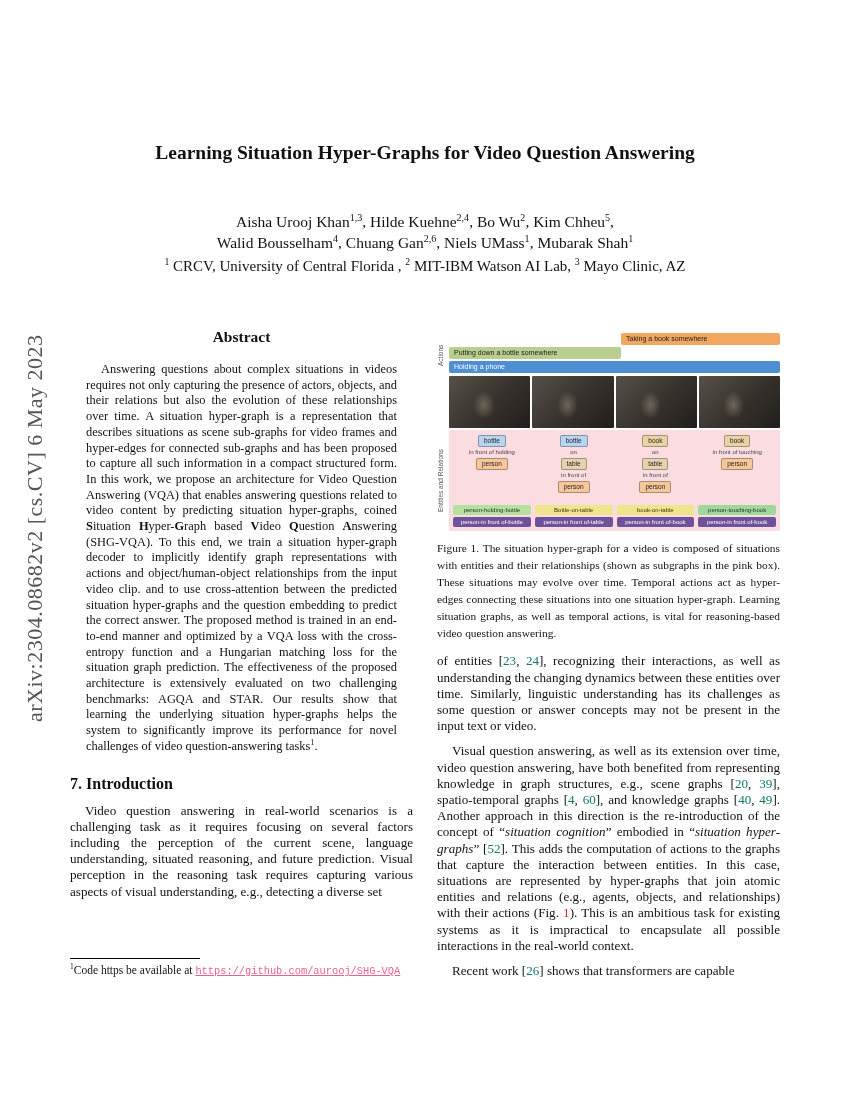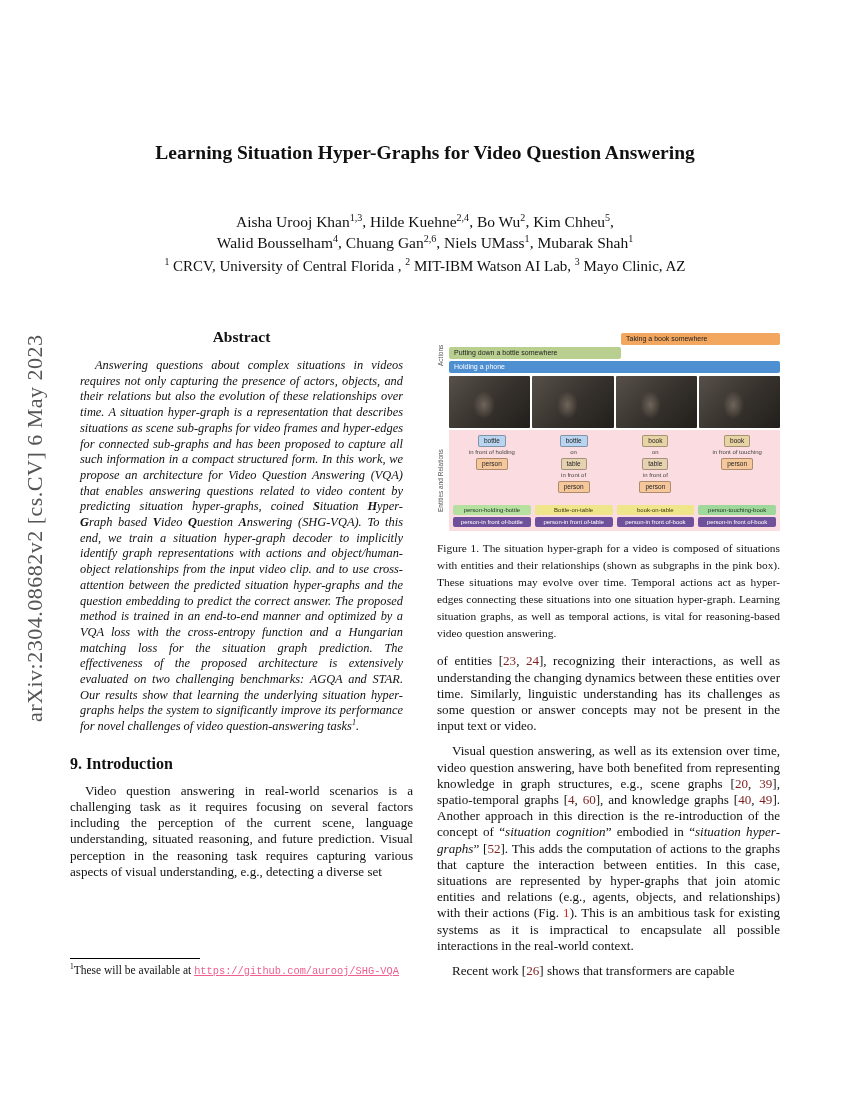--- a/index.html
+++ b/index.html
@@ -37,8 +37,8 @@
 
   .abstract-head { text-align:center; font-weight:bold; font-size:15.5px; margin:0 0 12px 0; }
   .abstract {
-    font-style:italic; font-size:12.4px; line-height:15.7px;
-    text-align:justify; margin:10px;
+    font-size:12.4px; line-height:15.7px;
+    text-align:justify; margin:16px;
   }
   .indent { text-indent:15px; }
   .section-head { font-size:16px; font-weight:bold; margin:20px 0 10px 0; }

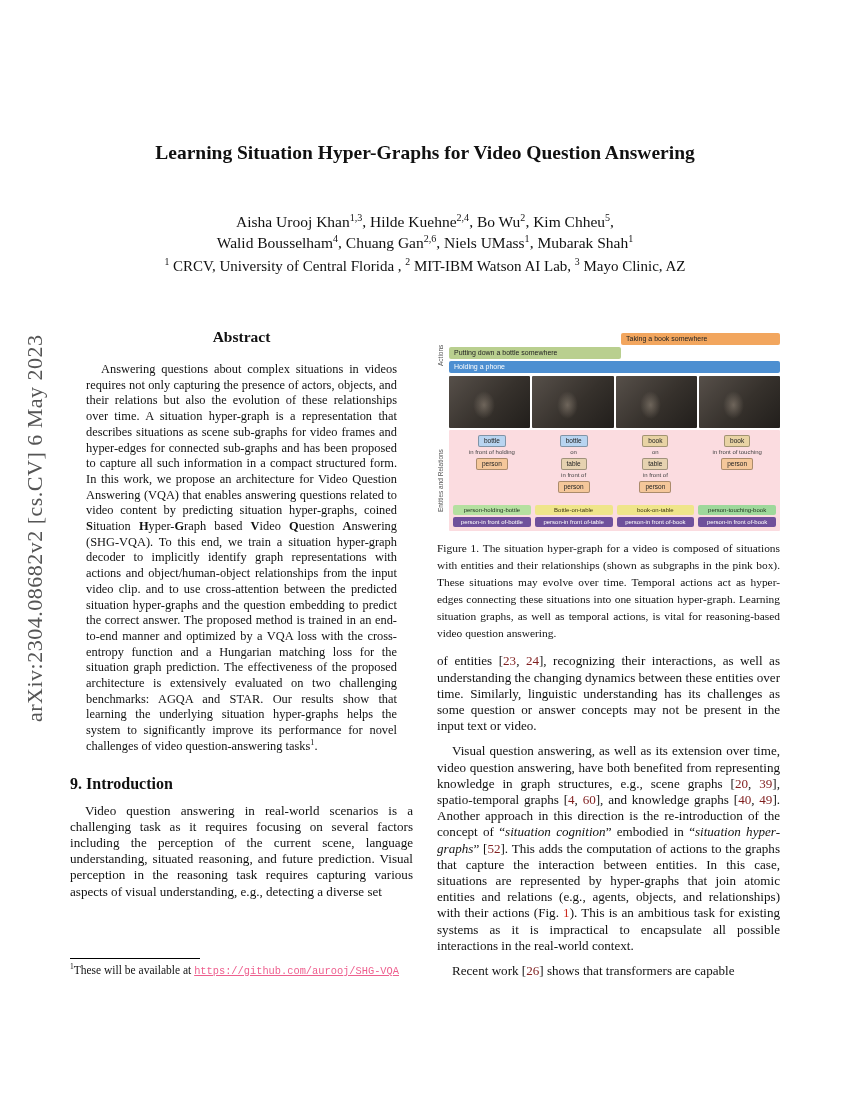--- a/index.html
+++ b/index.html
@@ -26,7 +26,7 @@
     text-align:center; font-size:15px; line-height:21px;
   }
   .sup { vertical-align:super; font-size:0.65em; line-height:0; }
-  .cite { color:#7f1d1d; }
+  .cite { color:#0f766e; }
   .figref { color:#cc2a1d; }
   .it { font-style:italic; }
   .b { font-weight:bold; }

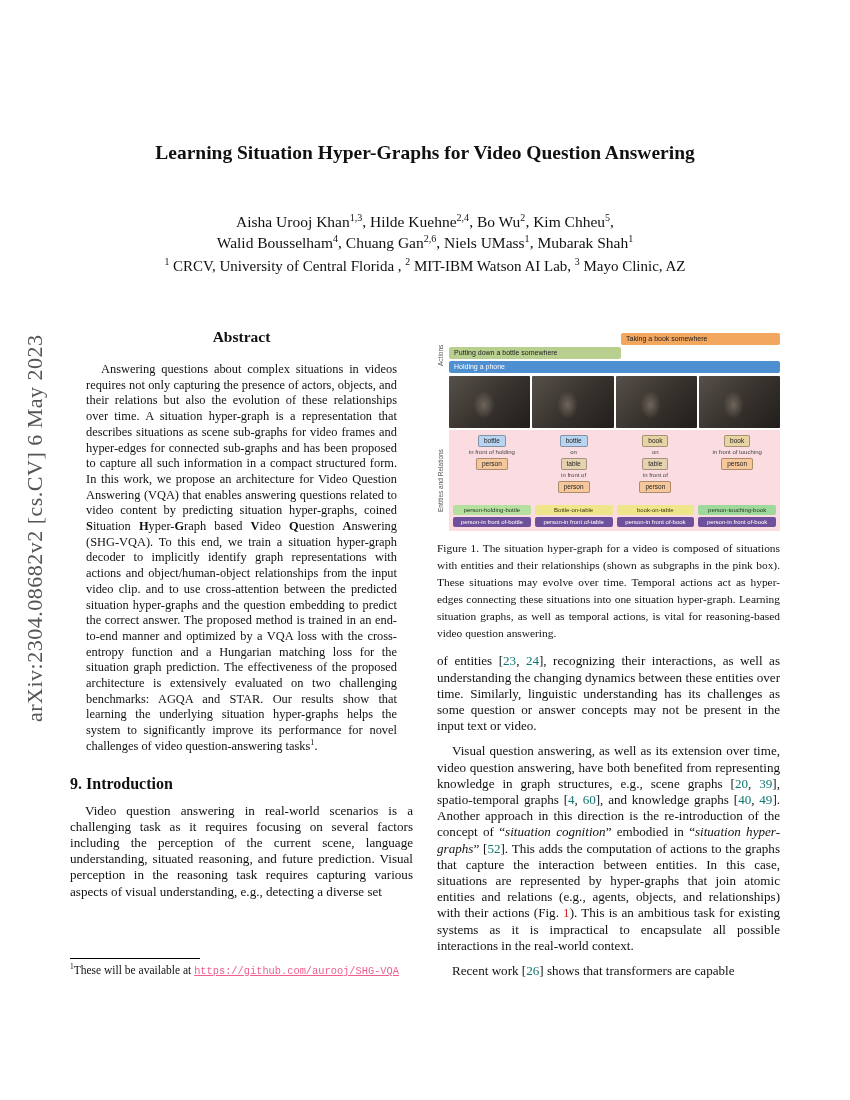--- a/index.html
+++ b/index.html
@@ -120,7 +120,7 @@
 <div class="col-left">
   <div class="abstract-head">Abstract</div>
   <p class="abstract indent"><span>Answering questions about complex situations in videos requires not only capturing the presence of actors, objects, and their relations but also the evolution of these relationships over time. A situation hyper-graph is a representation that describes situations as scene sub-graphs for video frames and hyper-edges for connected sub-graphs and has been proposed to capture all such information in a compact structured form. In this work, we propose an architecture for Video Question Answering (VQA) that enables answering questions related to video content by predicting situation hyper-graphs, coined </span><span class="b">S</span><span>ituation </span><span class="b">H</span><span>yper-</span><span class="b">G</span><span>raph based </span><span class="b">V</span><span>ideo </span><span class="b">Q</span><span>uestion </span><span class="b">A</span><span>nswering (SHG-VQA). To this end, we train a situation hyper-graph decoder to implicitly identify graph representations with actions and object/human-object relationships from the input video clip. and to use cross-attention between the predicted situation hyper-graphs and the question embedding to predict the correct answer. The proposed method is trained in an end-to-end manner and optimized by a VQA loss with the cross-entropy function and a Hungarian matching loss for the situation graph prediction. The effectiveness of the proposed architecture is extensively evaluated on two challenging benchmarks: AGQA and STAR. Our results show that learning the underlying situation hyper-graphs helps the system to significantly improve its performance for novel challenges of video question-answering tasks</span><span class="sup">1</span><span>.</span></p>
-  <div class="section-head">9. Introduction</div>
+  <div class="section-head">7. Introduction</div>
   <p class="body-par indent"><span>Video question answering in real-world scenarios is a challenging task as it requires focusing on several factors including the perception of the current scene, language understanding, situated reasoning, and future prediction. Visual perception in the reasoning task requires capturing various aspects of visual understanding, e.g., detecting a diverse set</span></p>
 </div>
 

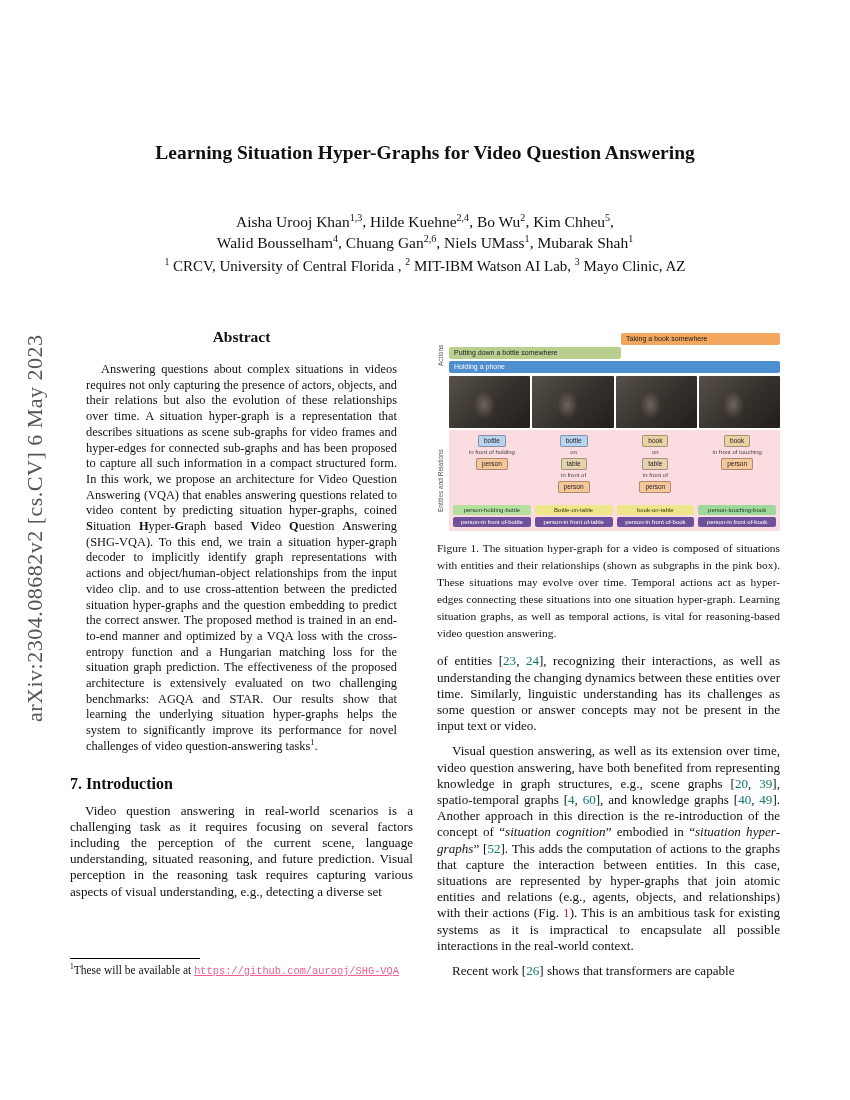--- a/index.html
+++ b/index.html
@@ -126,7 +126,7 @@
 
 <div class="footnote">
   <hr class="footnote-rule">
-  <div><span class="sup">1</span><span>These will be available at </span><span class="url">https://github.com/aurooj/SHG-VQA</span></div>
+  <div><span class="sup">1</span><span>Code https be available at </span><span class="url">https://github.com/aurooj/SHG-VQA</span></div>
 </div>
 
 <div class="col-right">

